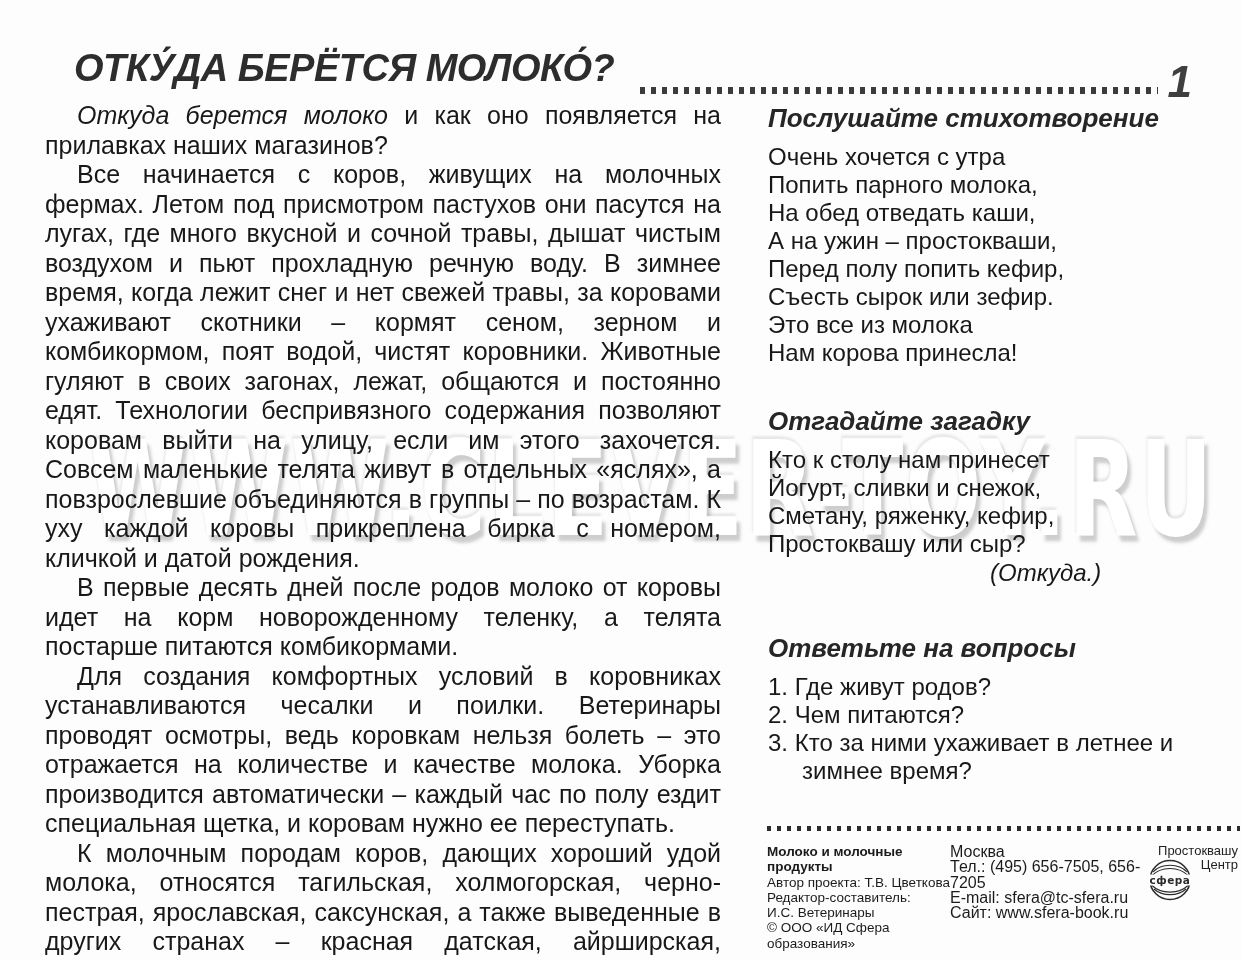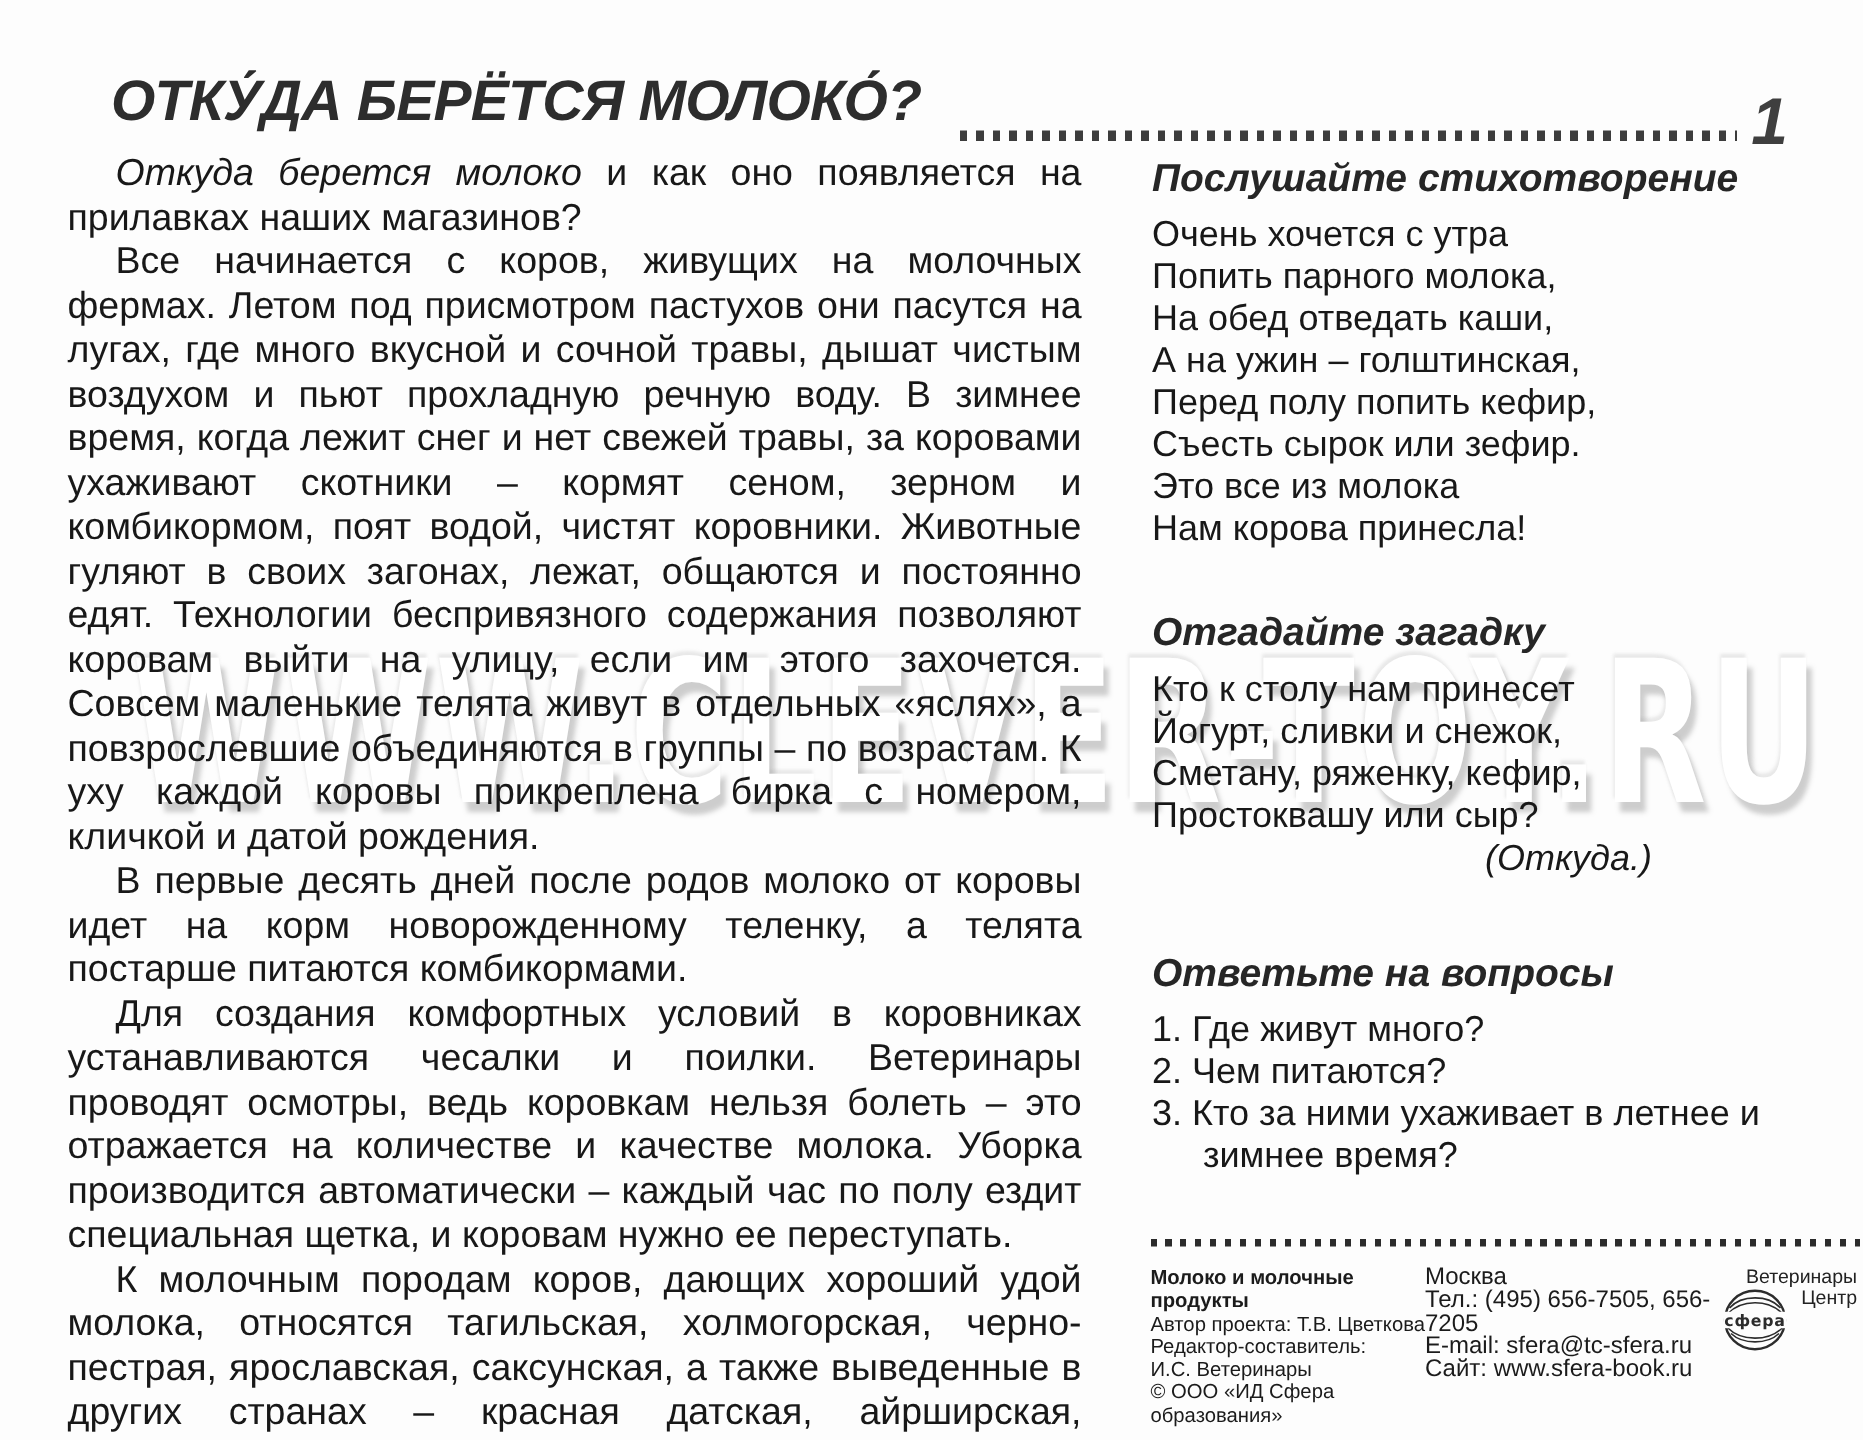--- a/index.html
+++ b/index.html
@@ -96,7 +96,7 @@
       <div class="line">Очень хочется с утра</div>
       <div class="line">Попить парного молока,</div>
       <div class="line">На обед отведать каши,</div>
-      <div class="line">А на ужин – голштинская,</div>
+      <div class="line">А на ужин – простокваши,</div>
       <div class="line">Перед полу попить кефир,</div>
       <div class="line">Съесть сырок или зефир.</div>
       <div class="line">Это все из молока</div>

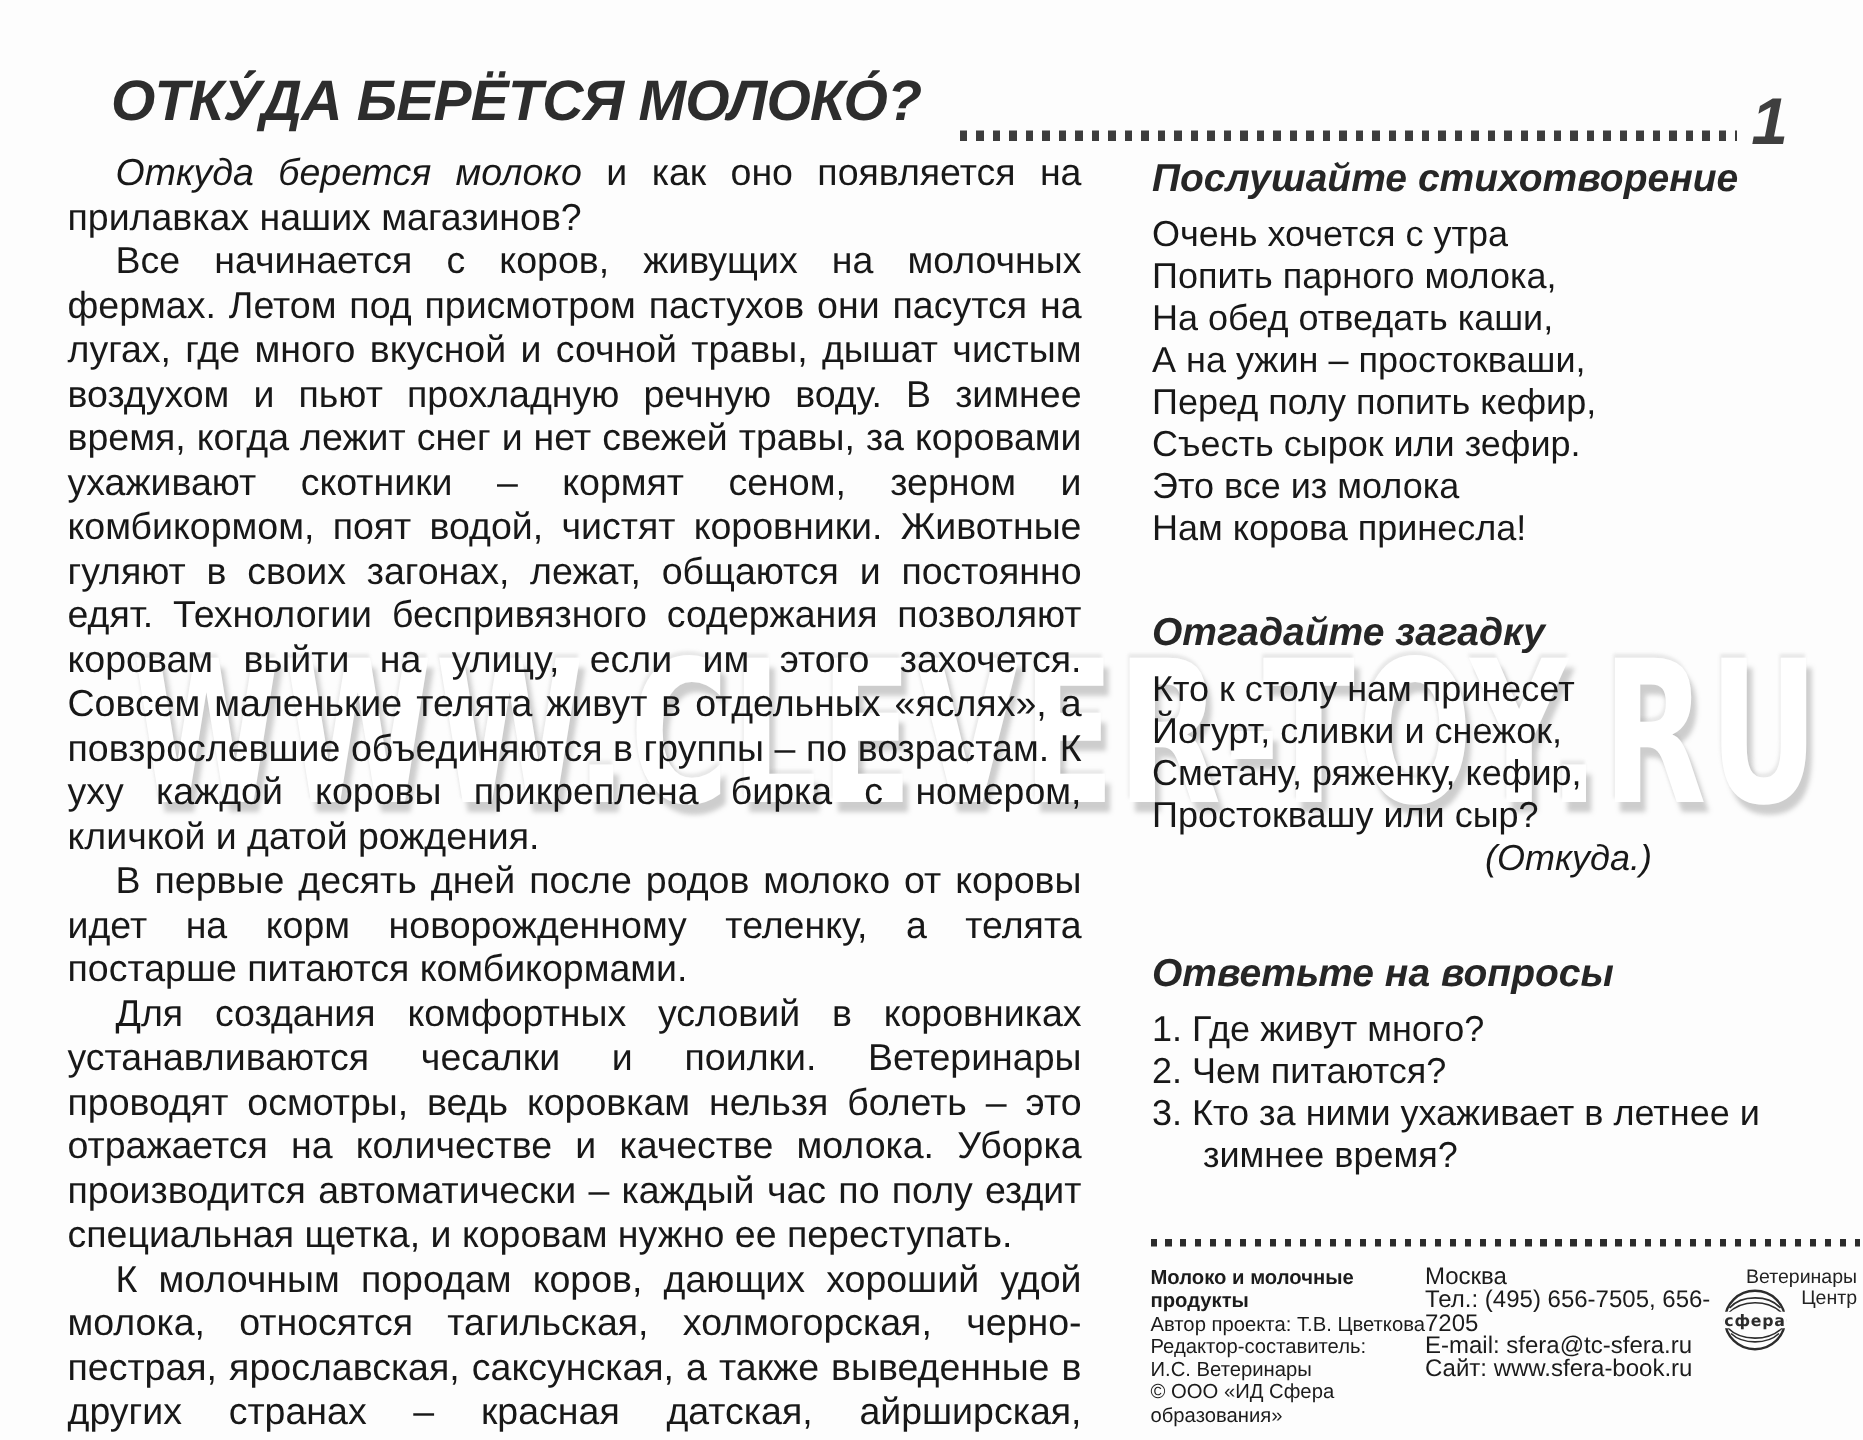--- a/index.html
+++ b/index.html
@@ -114,7 +114,7 @@
 
     <section class="questions">
       <h2 class="sec-heading">Ответьте на вопросы</h2>
-      <div class="q"><span>1.</span> <span>Где живут много?</span></div>
+      <div class="q"><span>1.</span> <span>Где живут родов?</span></div>
       <div class="q"><span>2.</span> <span>Чем питаются?</span></div>
       <div class="q"><span>3.</span> <span>Кто за ними ухаживает в летнее и зимнее время?</span></div>
     </section>

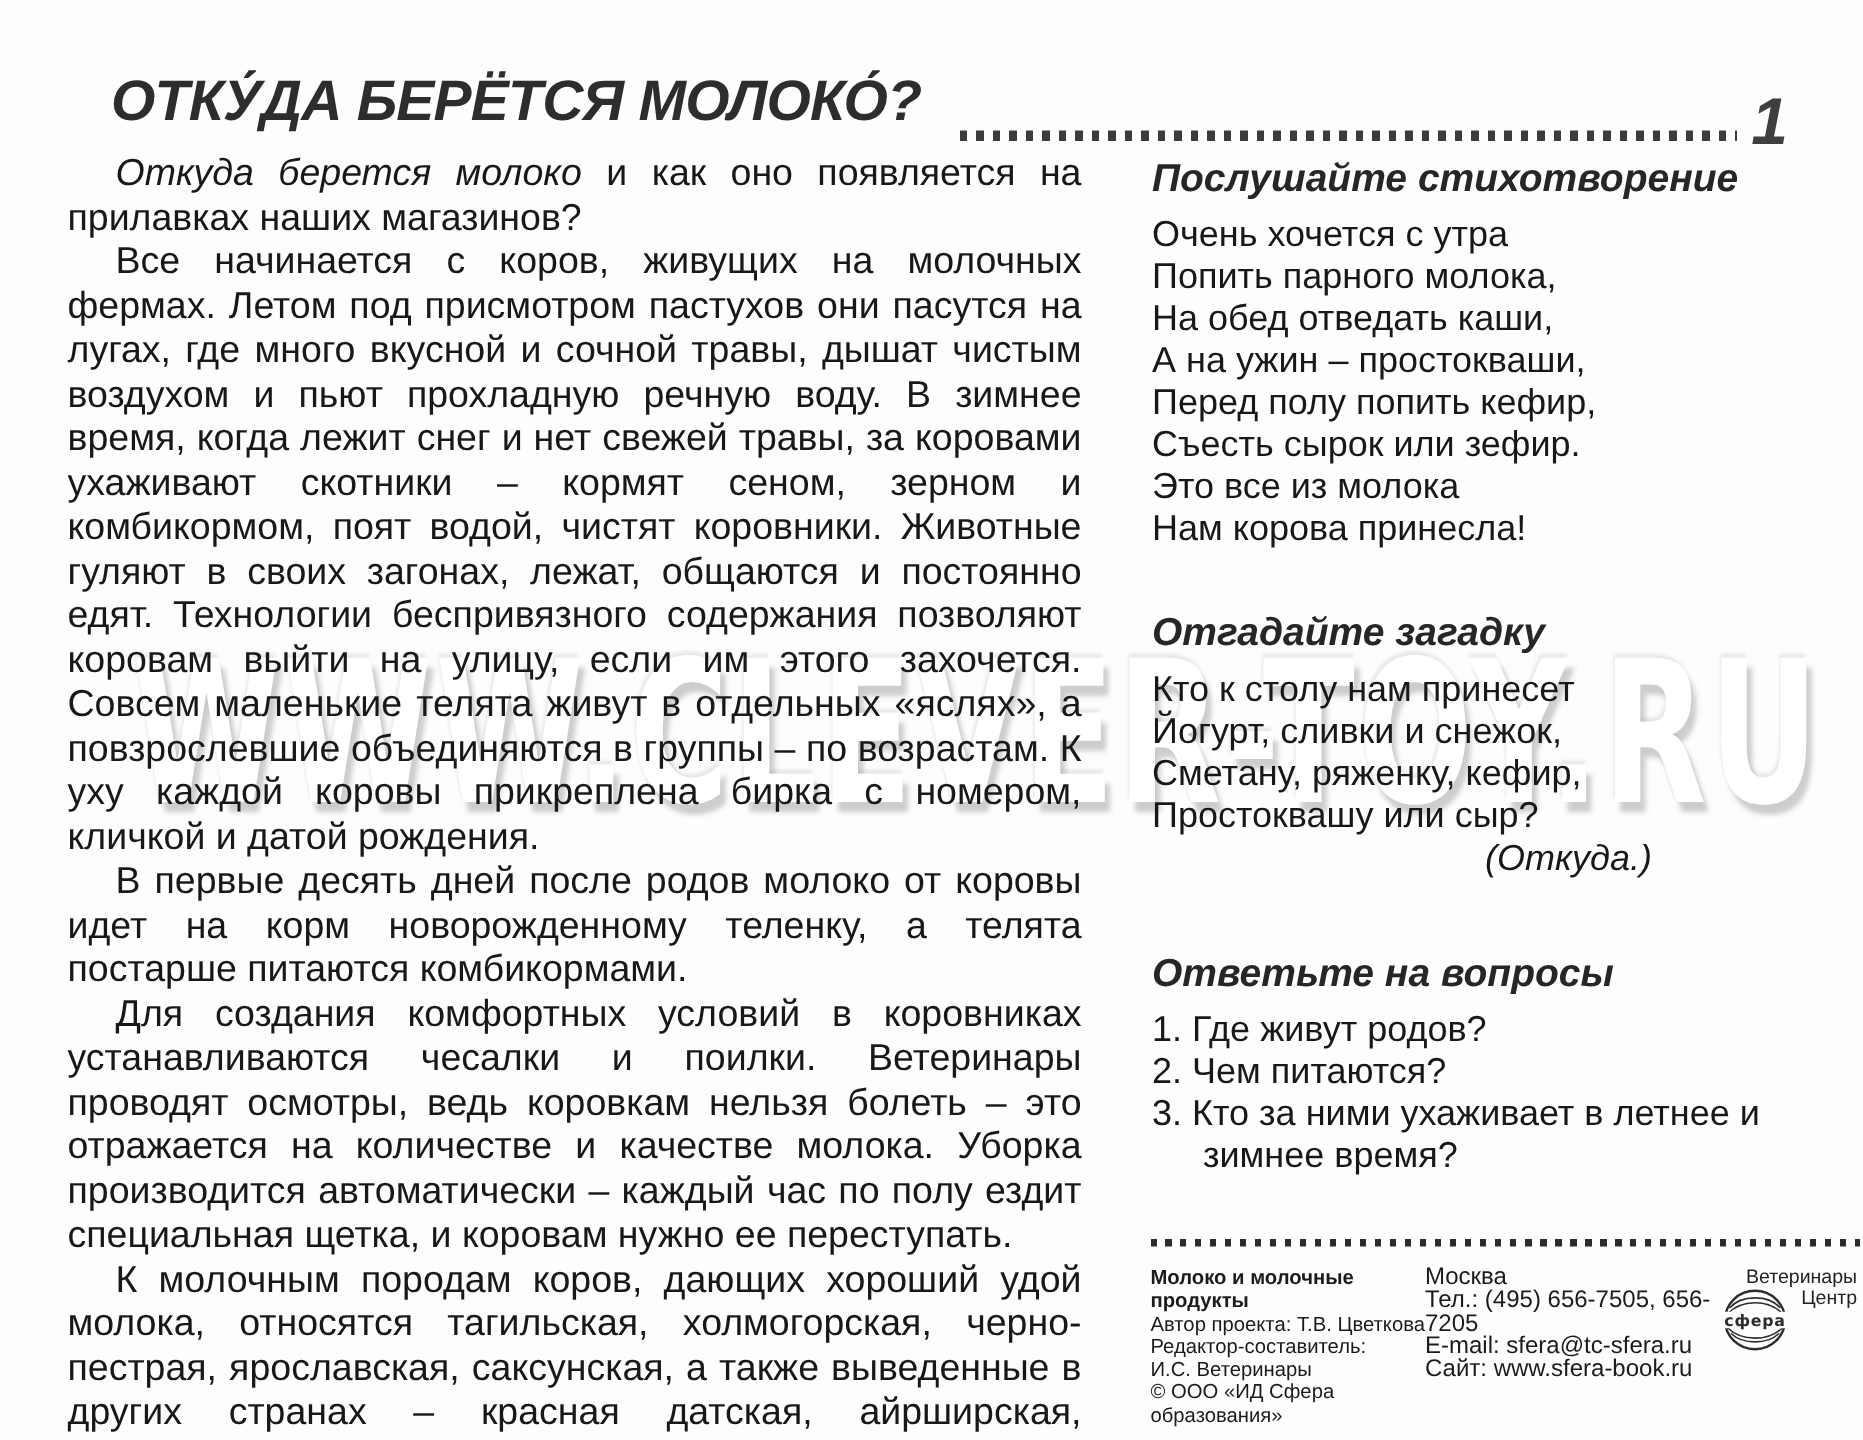--- a/index.html
+++ b/index.html
@@ -138,7 +138,7 @@
         <div>Сайт: www.sfera-book.ru</div>
       </div>
       <div class="f-logo">
-        <div class="lg1">Ветеринары</div>
+        <div class="lg1">Простоквашу</div>
         <div class="lg2">Центр</div>
         <svg width="46" height="44" viewBox="0 0 46 44">
           <ellipse cx="22" cy="22" rx="20" ry="19.5" fill="none" stroke="#2c2c2c" stroke-width="1.6"></ellipse>

